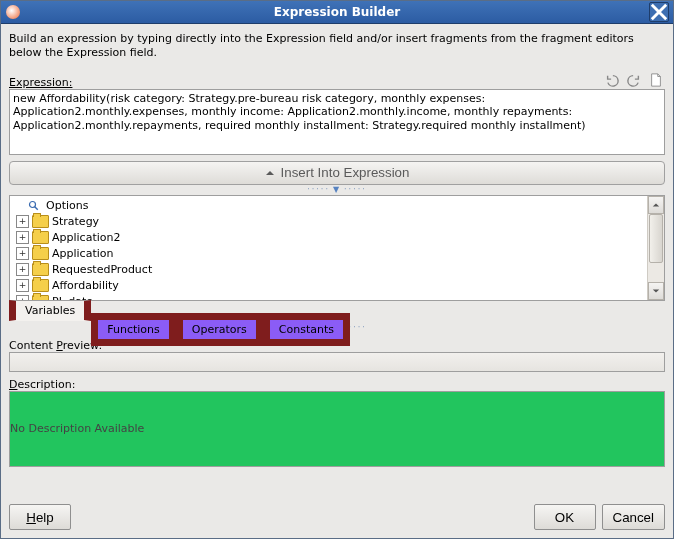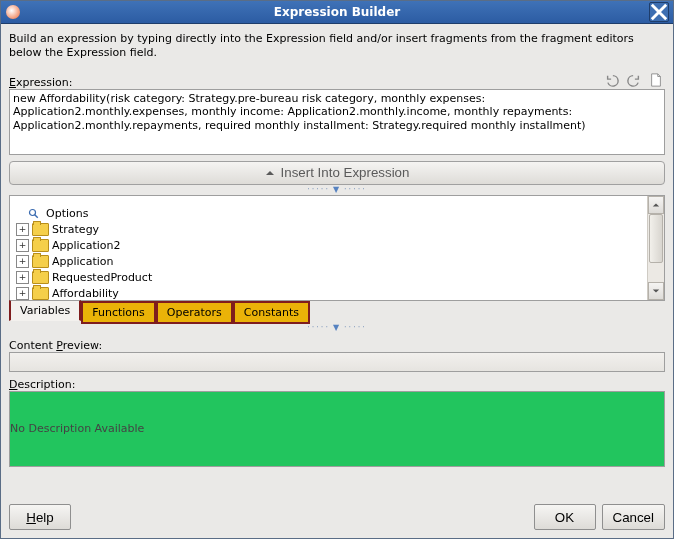--- a/index.html
+++ b/index.html
@@ -11,7 +11,7 @@
 .body{flex:1;padding:8px 8px 4px 8px;display:flex;flex-direction:column;overflow:hidden}
 .intro{font-size:11px;line-height:1.3;margin-bottom:6px}
 .row-label{display:flex;align-items:flex-end;justify-content:space-between;margin-top:4px}
-.row-label .lbl{text-decoration-style:solid}
+.row-label .lbl{text-decoration:underline;text-decoration-style:solid}
 .row-label .lbl::first-letter{}
 .toolbar-icons{display:flex;gap:4px}
 .toolbar-icons .ic{width:16px;height:16px;display:flex;align-items:center;justify-content:center;color:#555;cursor:pointer;border:1px solid transparent;border-radius:2px}

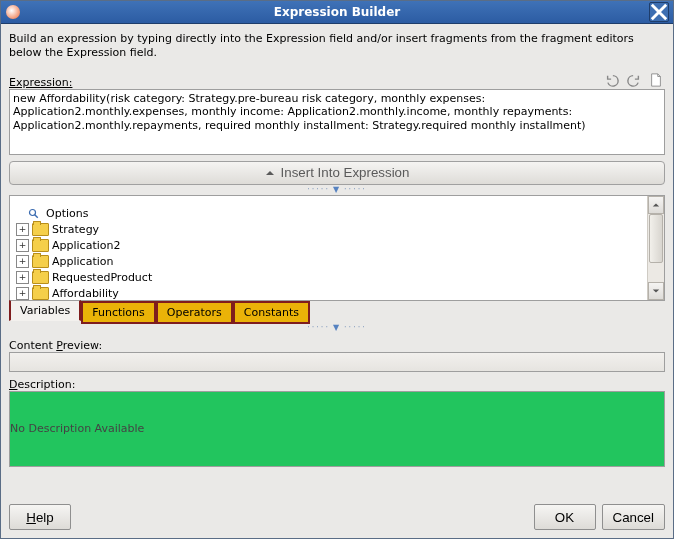--- a/index.html
+++ b/index.html
@@ -23,7 +23,7 @@
 .grip{height:10px;display:flex;align-items:center;justify-content:center;color:#8aa0c0;font-size:8px;letter-spacing:2px}
 .grip .tri{color:#5682c0;margin:0 3px;font-size:8px}
 .tree-wrap{border:1px solid #9e9e9e;background:#fff;height:104px;display:flex;overflow:hidden}
-.tree{flex:1;overflow:hidden;padding:10px 0}
+.tree{flex:1;overflow:hidden;padding:2px 0}
 .tree-row{display:flex;align-items:center;height:16px;padding-left:2px;cursor:pointer}
 .tree-row .exp{width:11px;height:11px;border:1px solid #888;background:#fff;display:flex;align-items:center;justify-content:center;font-size:9px;line-height:1;margin-right:3px;color:#333}
 .tree-row .noexp{width:11px;margin-right:3px}

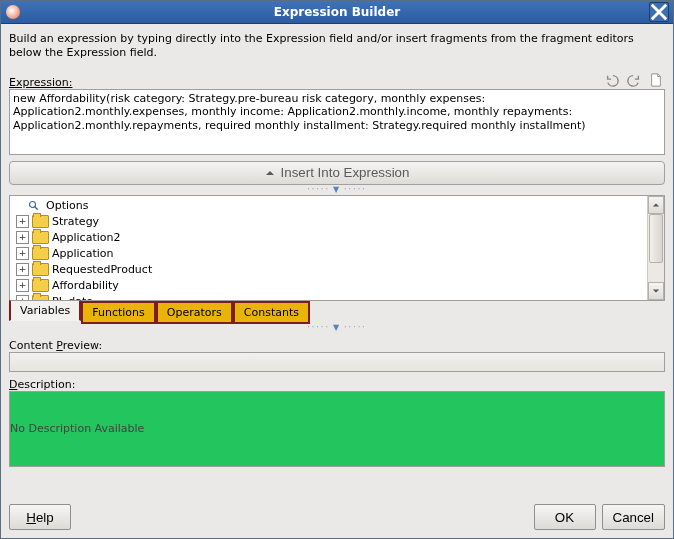--- a/index.html
+++ b/index.html
@@ -37,7 +37,7 @@
 .scrollbar .track{flex:1;position:relative}
 .scrollbar .thumb{position:absolute;left:1px;right:1px;top:0;height:70%;background:linear-gradient(to right,#f2f0eb,#d8d5cf);border:1px solid #b5b1aa;border-radius:2px}
 .tabs{display:flex;margin-top:0;height:22px;align-items:flex-start}
-.tab{padding:3px 9px;border:2px solid #7f1d1d;background:#eab308;cursor:pointer;position:relative;top:0;margin-right:0}
+.tab{padding:3px 9px;border:7px solid #7f1d1d;background:#8b5cf6;cursor:pointer;position:relative;top:12px;margin-right:0}
 .tab.active{background:#f3f1ee;border-top:1px solid #9e9e9e;border-bottom:1px solid #f3f1ee;top:-1px;z-index:2}
 .section-label{margin-top:6px}
 .preview-box{border:1px solid #9e9e9e;background:linear-gradient(to bottom,#f2f0ed,#e6e4e0);height:18px}

